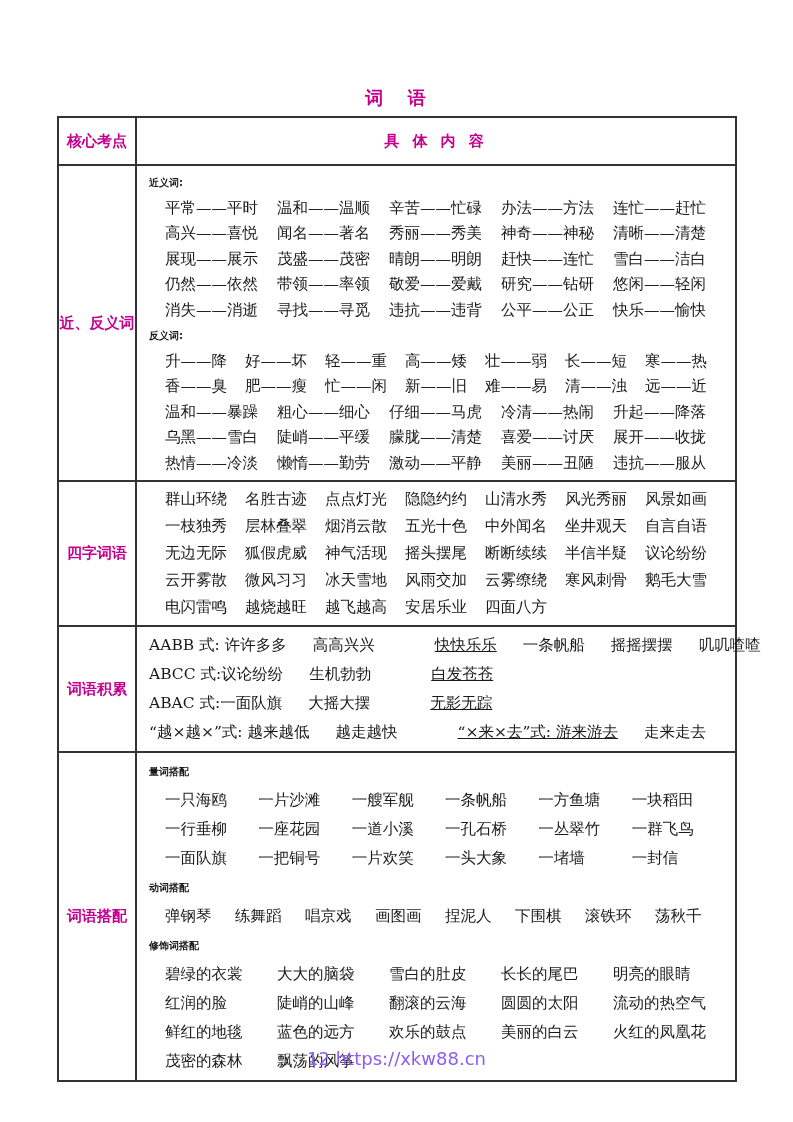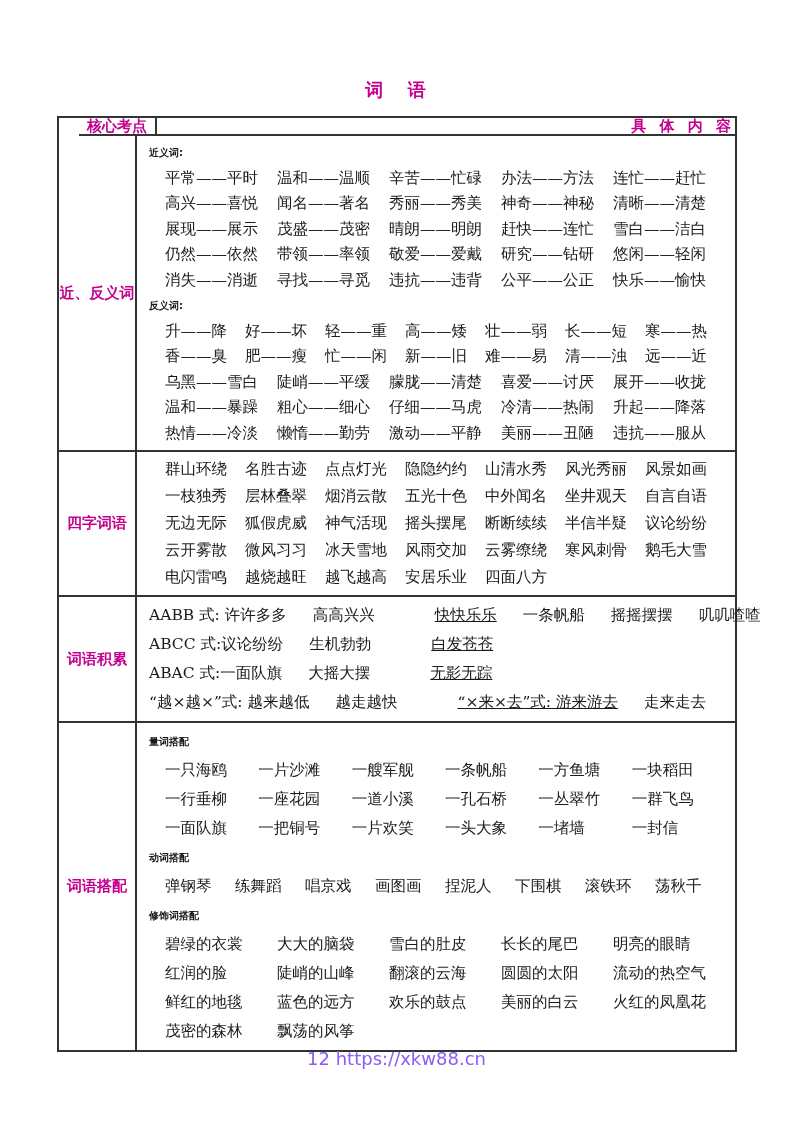--- a/index.html
+++ b/index.html
@@ -10,7 +10,7 @@
     font-family:"DejaVu Serif", serif; color:#1a1a1a; overflow:hidden;
   }
   .doc-title {
-    position:absolute; top:78px; left:0; width:100%;
+    position:absolute; top:86px; left:0; width:100%;
     text-align:center; font-family:"DejaVu Sans", sans-serif;
     font-size:18px; font-weight:bold; color:var(--accent);
     letter-spacing:2px; word-spacing:14px;

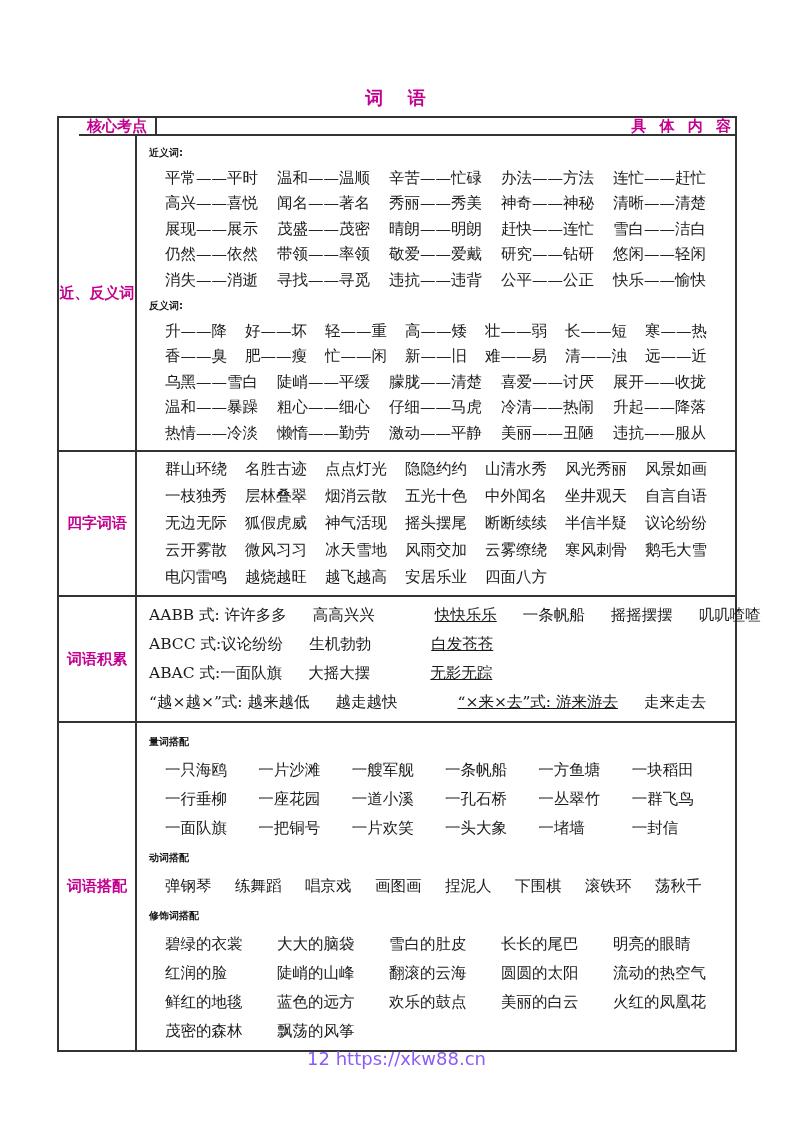--- a/index.html
+++ b/index.html
@@ -19,7 +19,7 @@
     position:absolute; left:57px; top:116px; width:680px;
     border:2px solid var(--line);
   }
-  .t-header { display:flex; border-bottom:2px solid var(--line); height:18px;margin-left:20px; }
+  .t-header { display:flex; border-bottom:2px solid var(--line); height:48px; }
   .label-col {
     width:78px; flex:0 0 78px; border-right:2px solid var(--line);
     display:flex; align-items:center; justify-content:center;

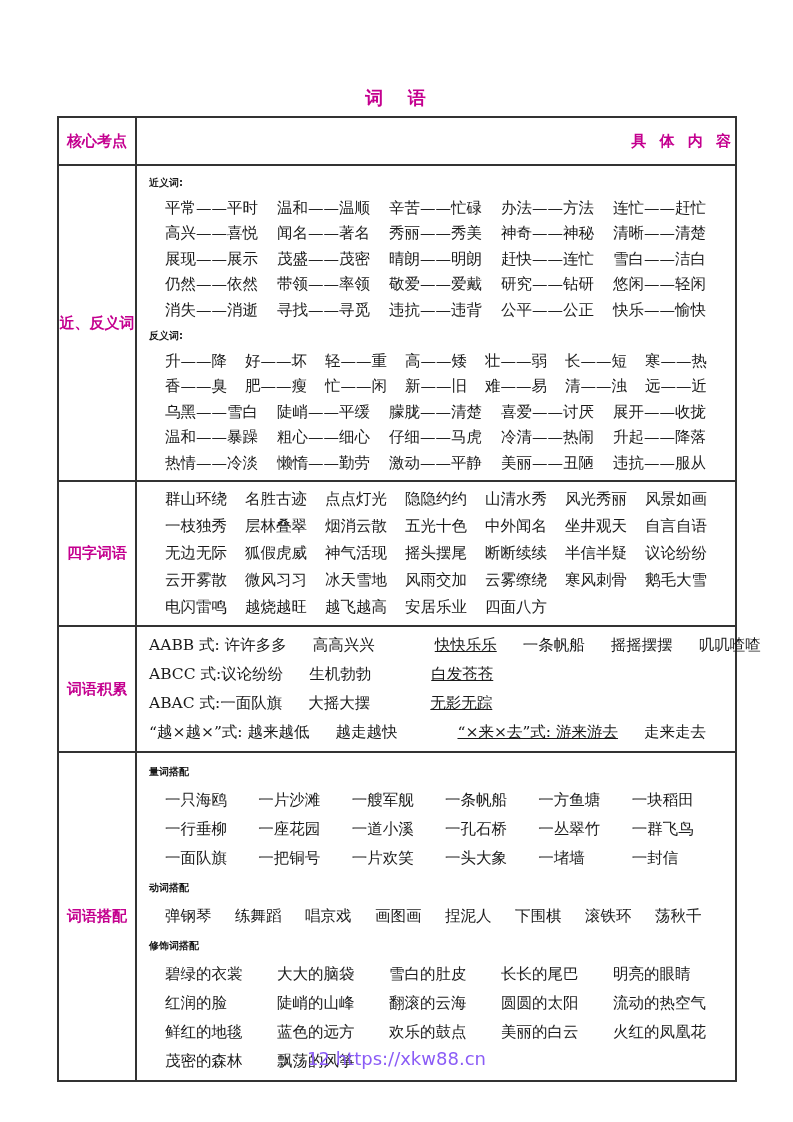--- a/index.html
+++ b/index.html
@@ -26,7 +26,7 @@
     font-family:"DejaVu Sans", sans-serif; font-weight:bold;
     color:var(--accent); font-size:15px; text-align:center;
   }
-  .content-col { flex:1; display:flex; align-items:center; justify-content:flex-end; }
+  .content-col { flex:1; display:flex; align-items:center; justify-content:center; }
   .header-content {
     font-family:"DejaVu Sans", sans-serif; font-weight:bold;
     color:var(--accent); font-size:15px; letter-spacing:4px;

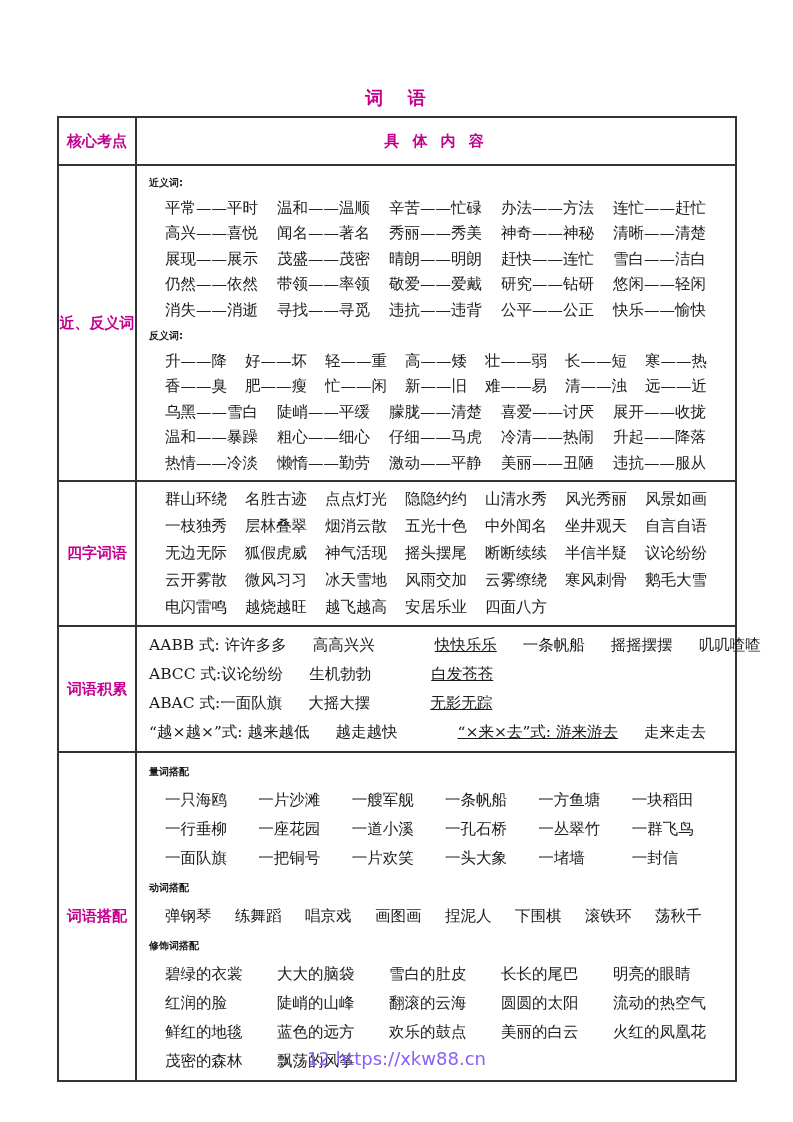--- a/index.html
+++ b/index.html
@@ -126,18 +126,18 @@
               <span class="item">远——近</span>
             </div>
             <div class="line grid" style="--cols: 5;">
+              <span class="item">温和——暴躁</span>
+              <span class="item">粗心——细心</span>
+              <span class="item">仔细——马虎</span>
+              <span class="item">冷清——热闹</span>
+              <span class="item">升起——降落</span>
+            </div>
+            <div class="line grid" style="--cols: 5;">
               <span class="item">乌黑——雪白</span>
               <span class="item">陡峭——平缓</span>
               <span class="item">朦胧——清楚</span>
               <span class="item">喜爱——讨厌</span>
               <span class="item">展开——收拢</span>
-            </div>
-            <div class="line grid" style="--cols: 5;">
-              <span class="item">温和——暴躁</span>
-              <span class="item">粗心——细心</span>
-              <span class="item">仔细——马虎</span>
-              <span class="item">冷清——热闹</span>
-              <span class="item">升起——降落</span>
             </div>
             <div class="line grid" style="--cols: 5;">
               <span class="item">热情——冷淡</span>

